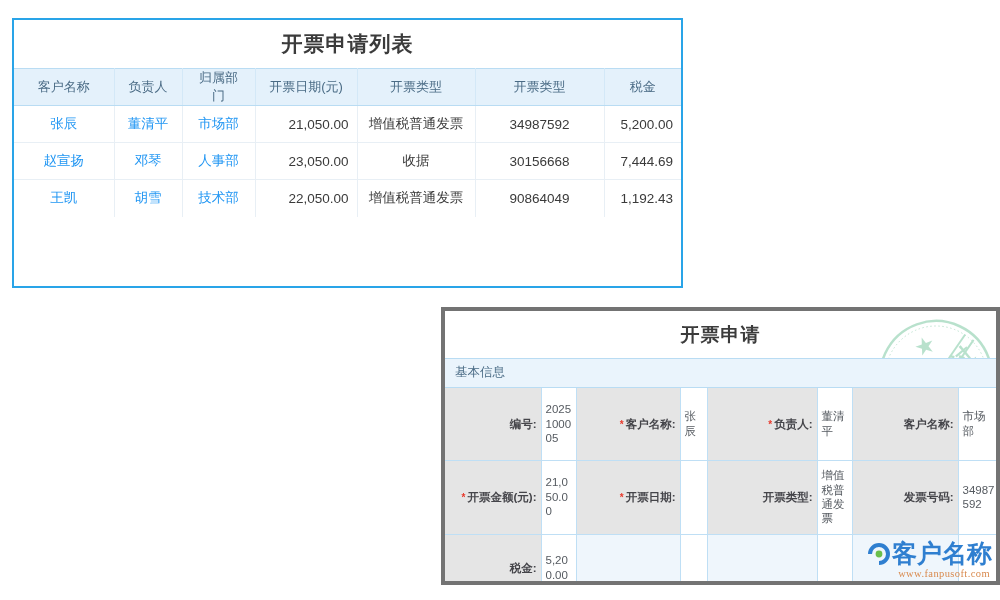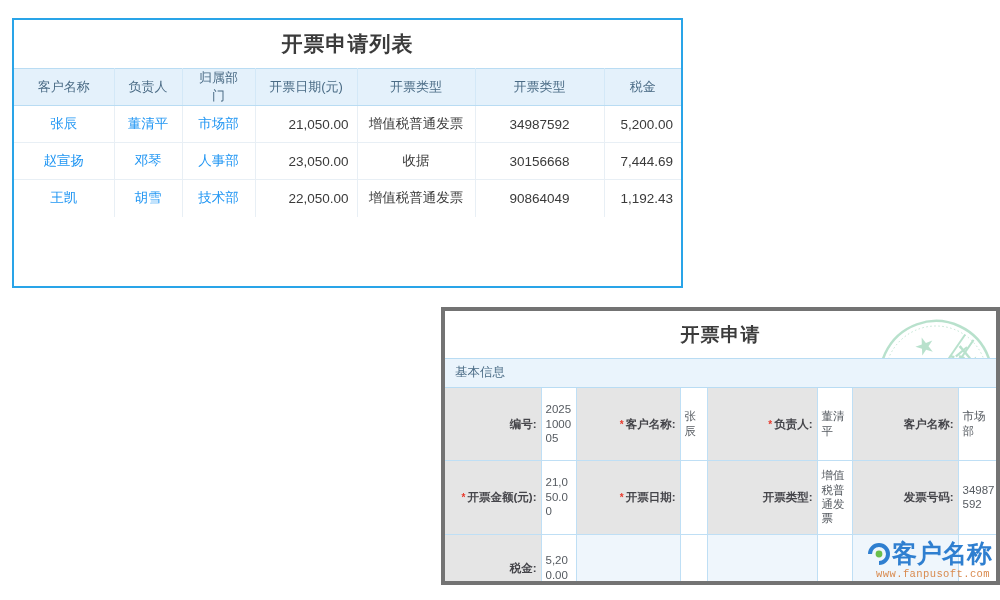--- a/index.html
+++ b/index.html
@@ -141,7 +141,7 @@
   #logo-url {
     font-size: 10.5px;
     color: #d98a4e;
-    font-family: Liberation Mono, monospace;
+    font-family: Liberation Serif, serif;
     letter-spacing: 0.4px;
     margin-top: 2px;
     margin-right: 2px;

